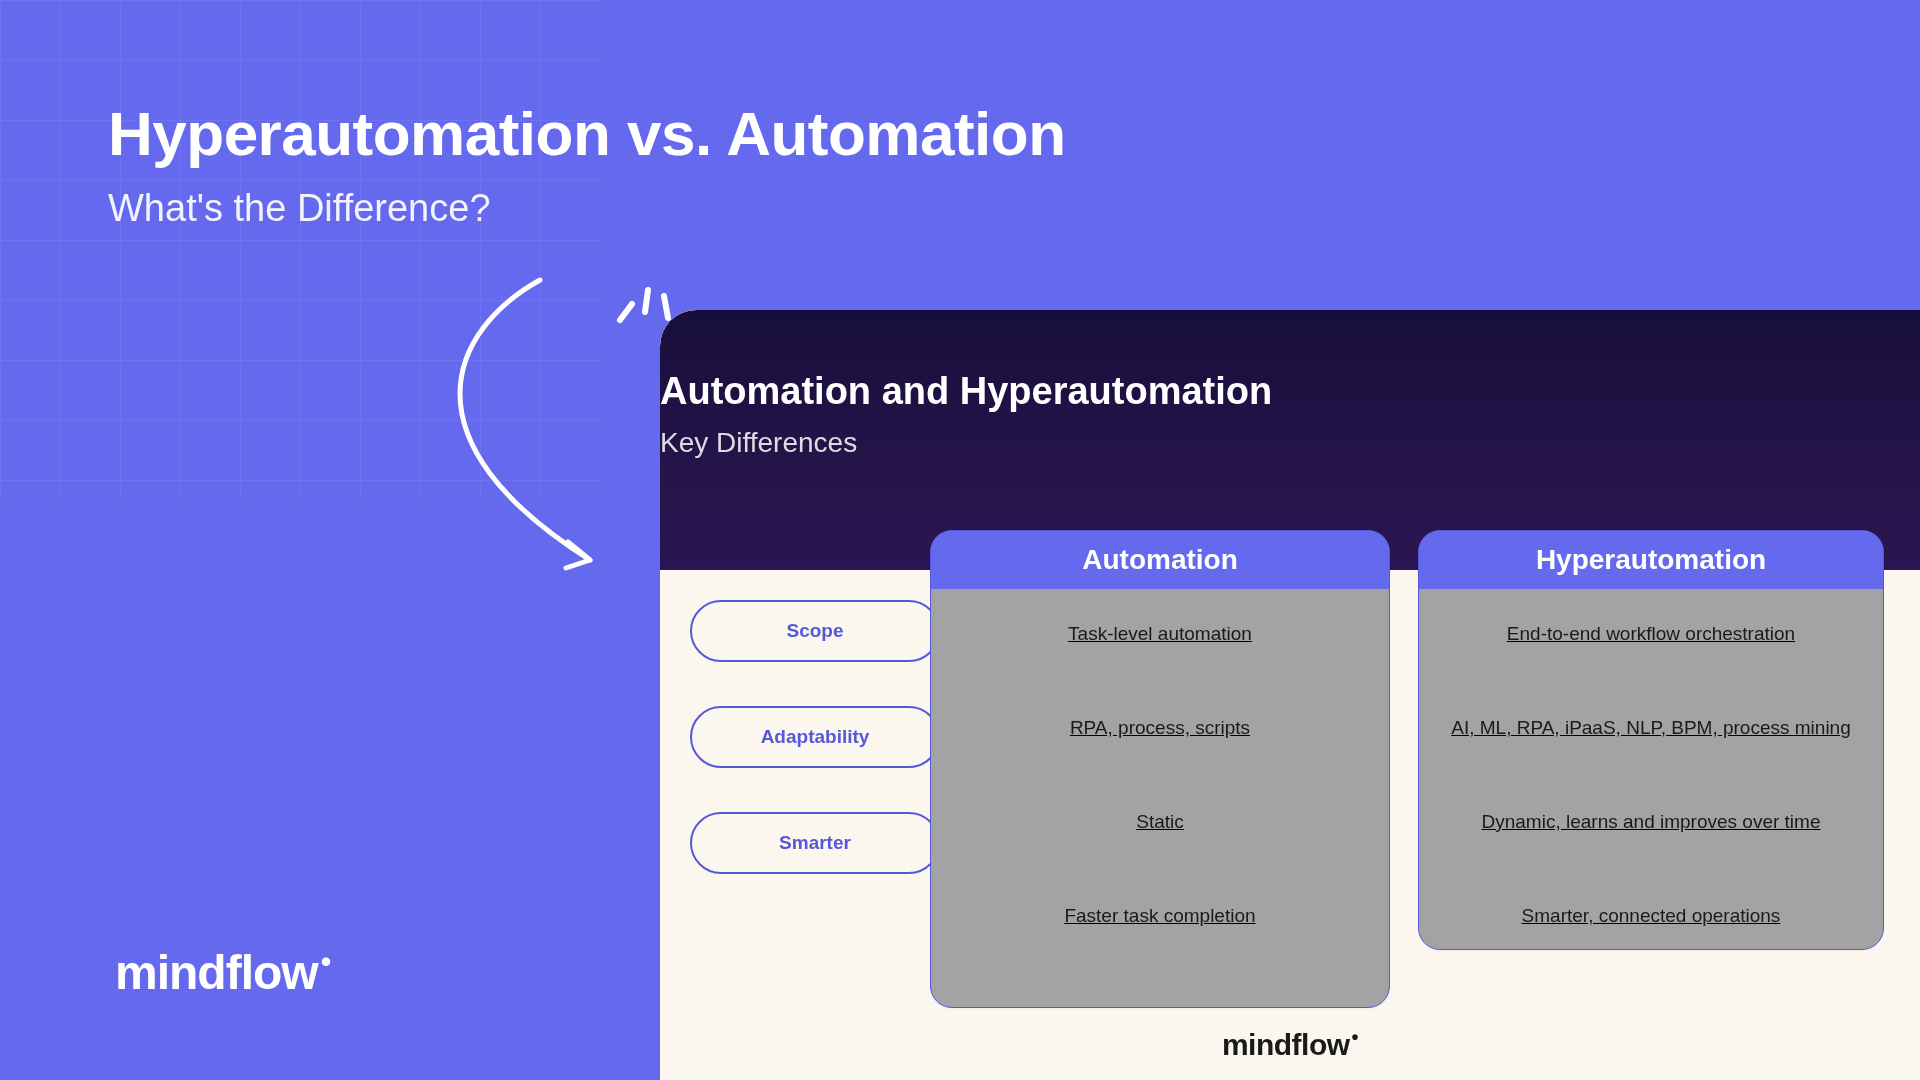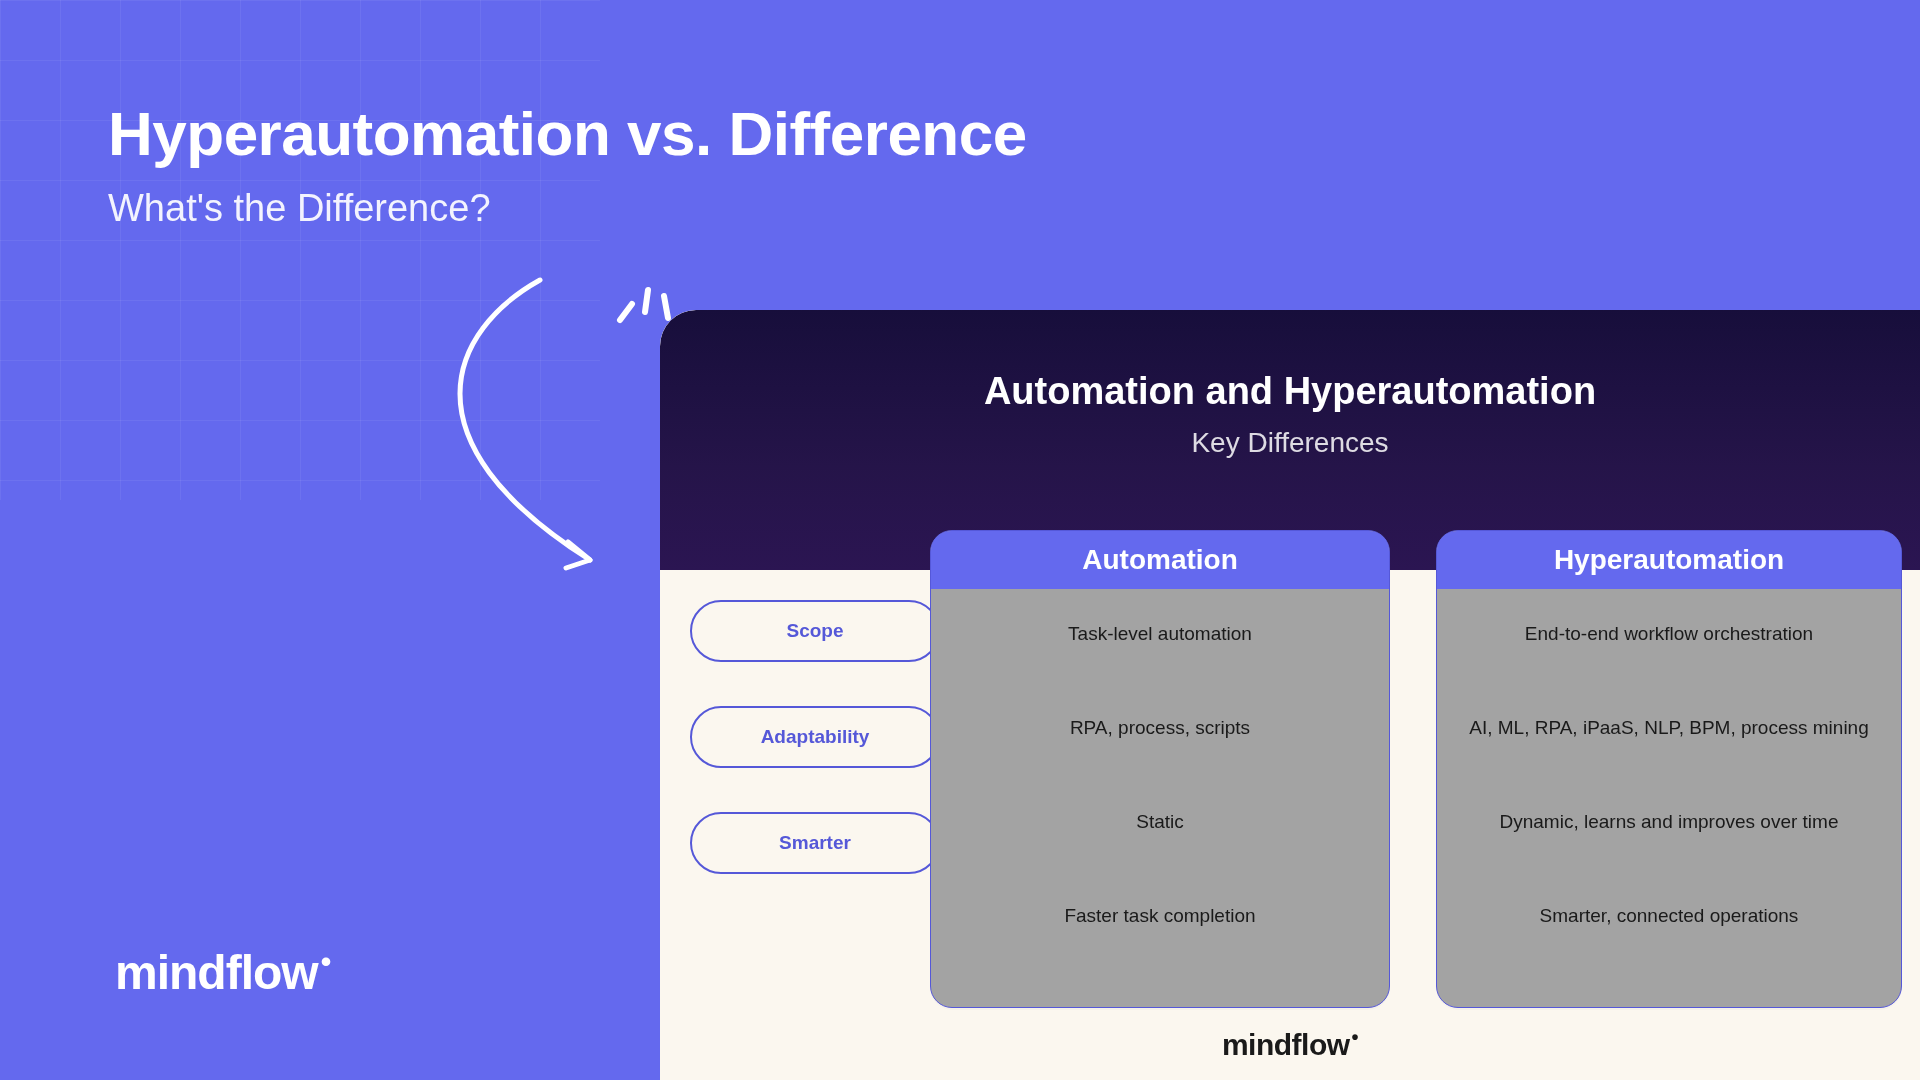--- a/index.html
+++ b/index.html
@@ -164,7 +164,7 @@
 <div class="grid-bg"></div>
 
 <div class="title-block">
-  <div class="title">Hyperautomation vs. Difference</div>
+  <div class="title">Hyperautomation vs. Automation</div>
   <div class="subtitle">What's the Difference?</div>
 </div>
 

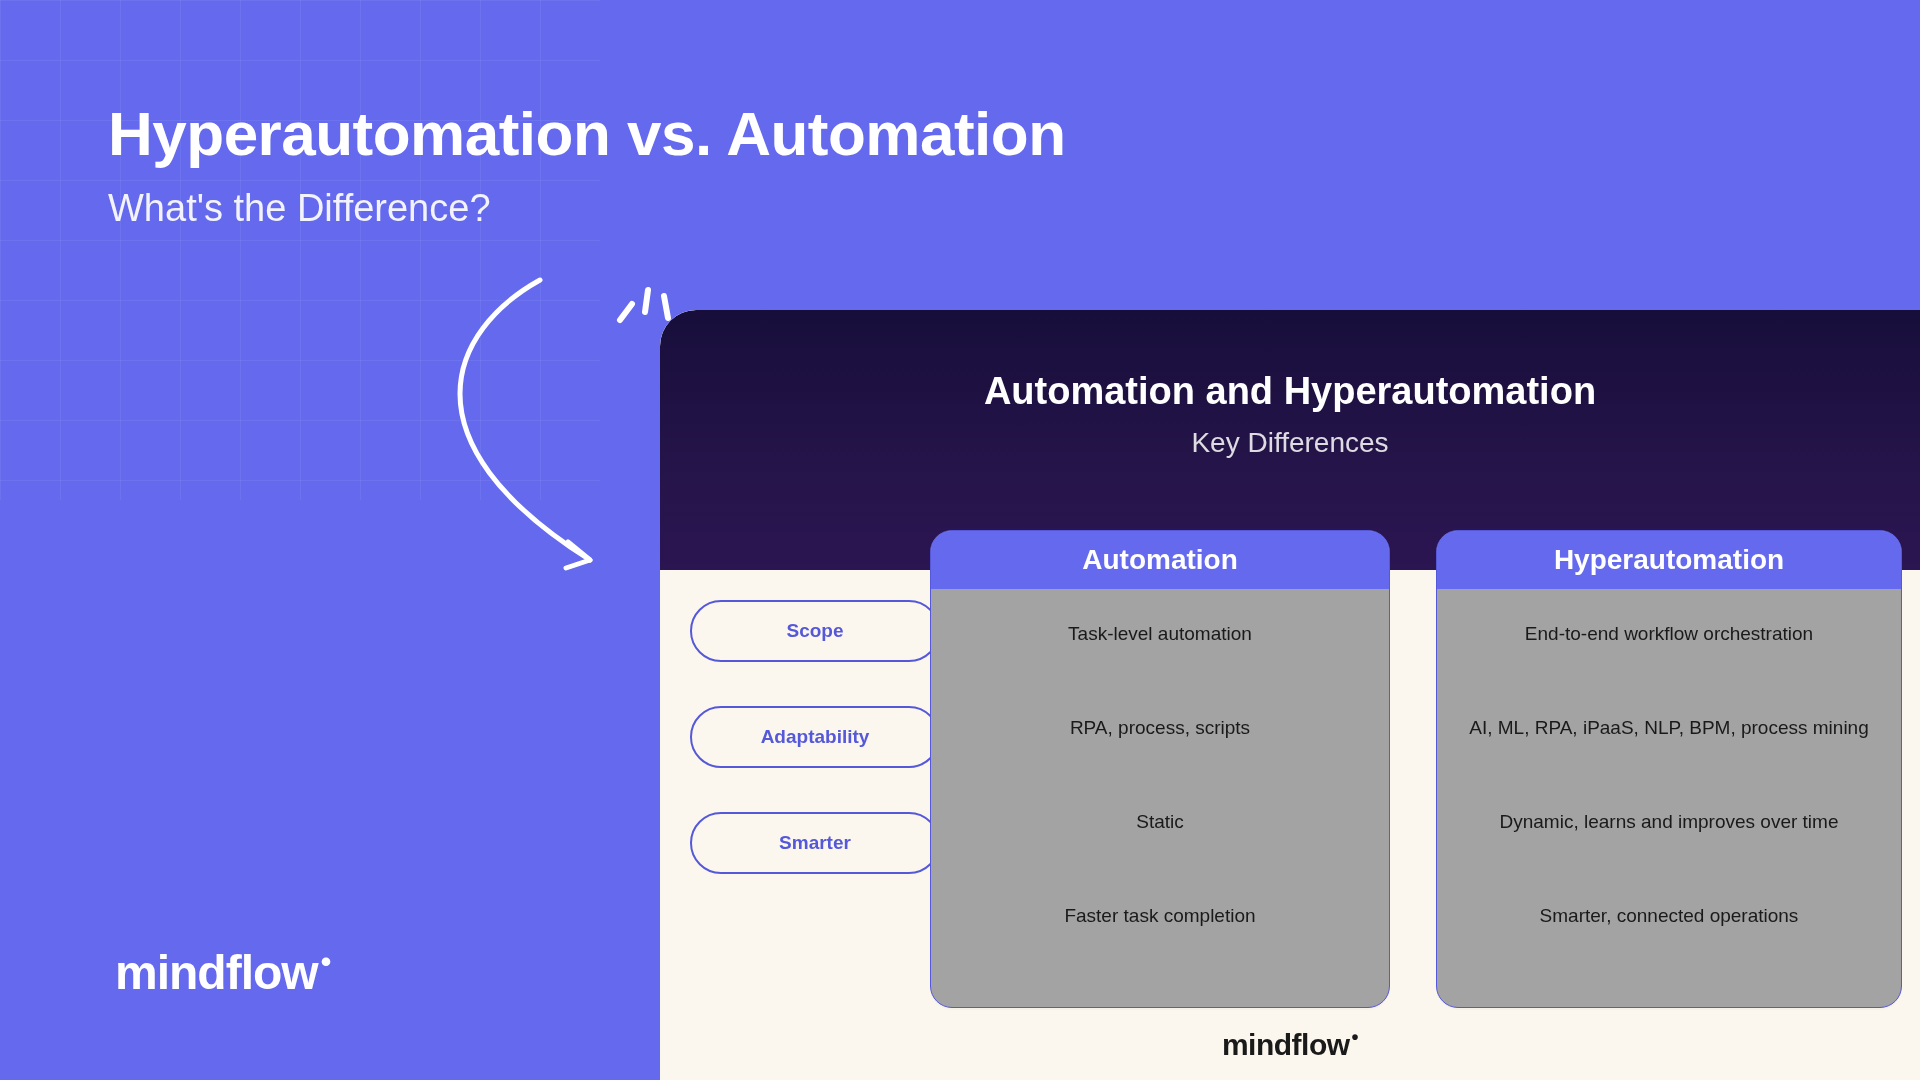--- a/index.html
+++ b/index.html
@@ -80,7 +80,6 @@
     height: 260px;
     background: linear-gradient(180deg, #170E3B 0%, #251449 60%, #2B1552 100%);
     border-top-left-radius: 36px;
-    text-align: center;
     padding-top: 60px;
   }
   .panel-title {

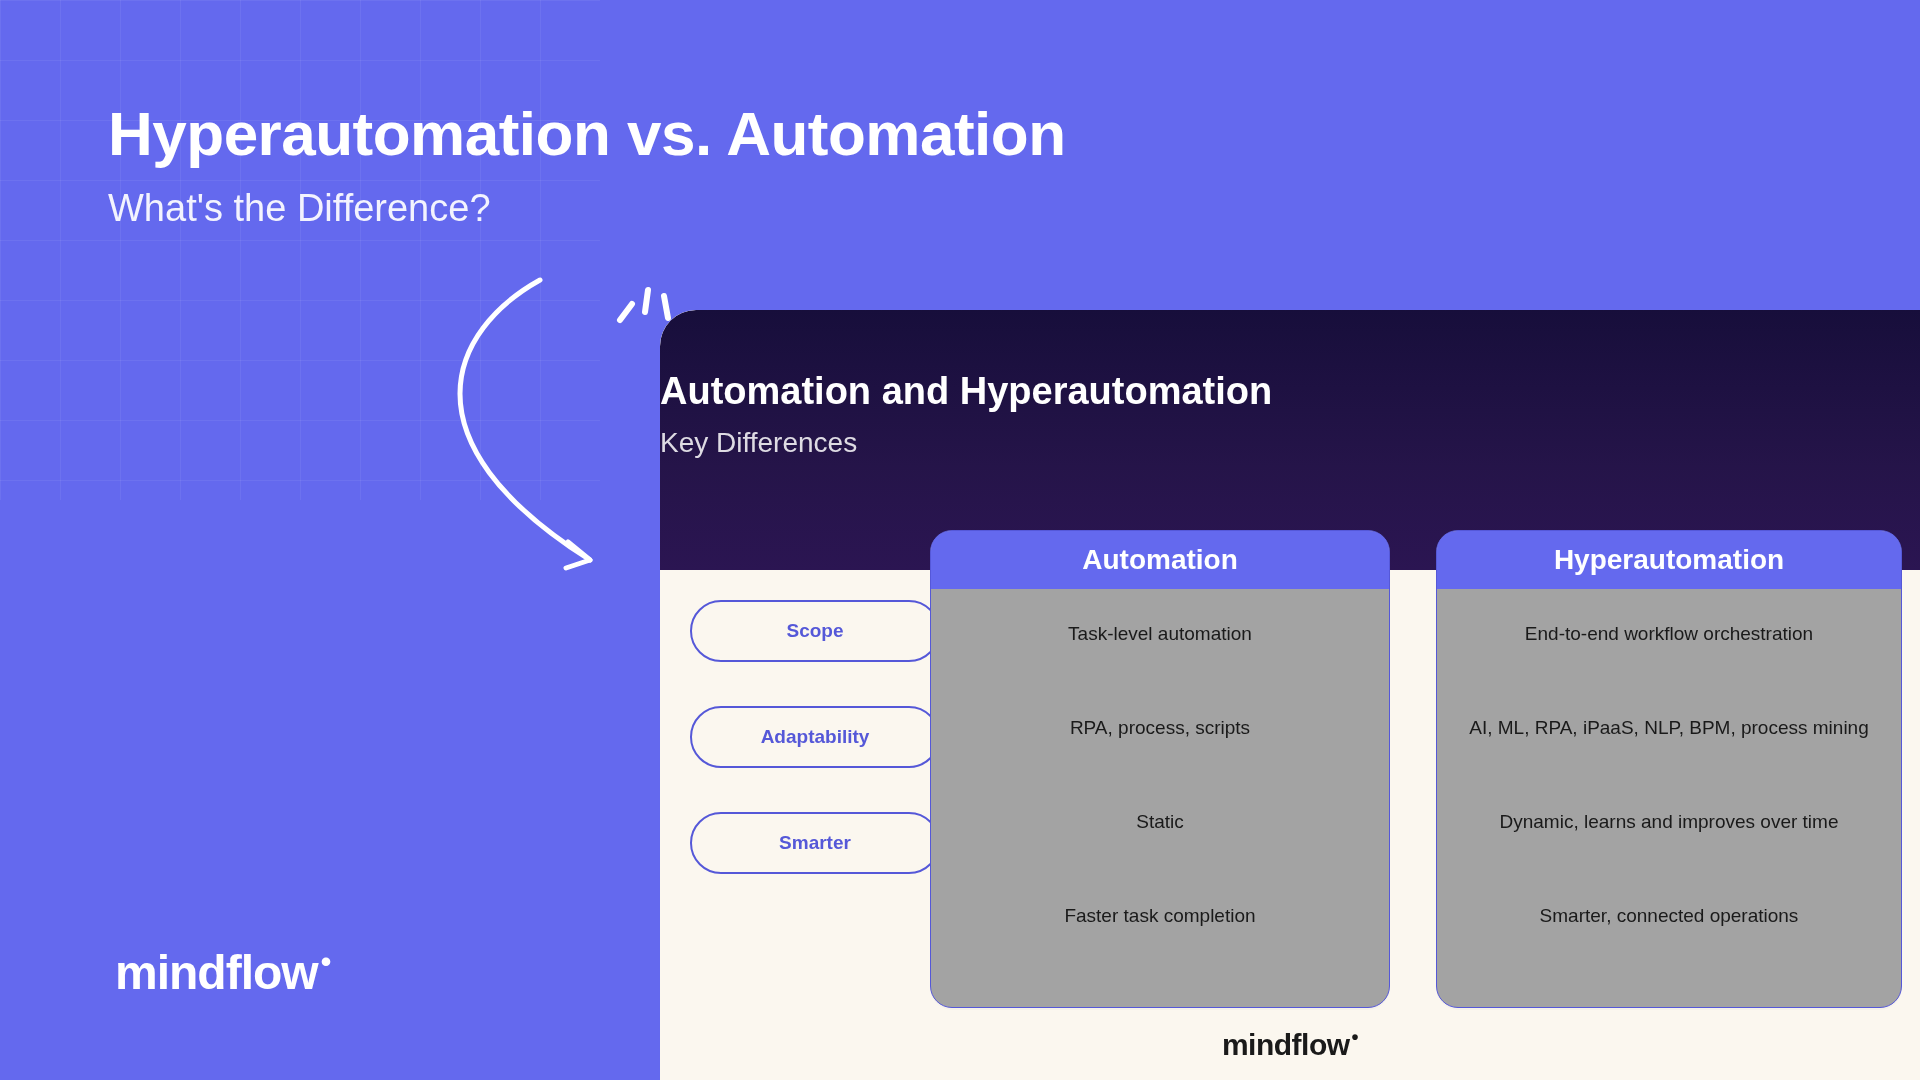--- a/index.html
+++ b/index.html
@@ -122,7 +122,7 @@
     box-shadow: 0 2px 0 rgba(0,0,0,0.02);
   }
   .col.left { left: 270px; width: 460px; height: 478px; }
-  .col.right { left: 776px; width: 466px; height: 478px; }
+  .col.right { left: 758px; width: 466px; height: 420px; }
   .col-head {
     background: #6469EE;
     color: #fff;

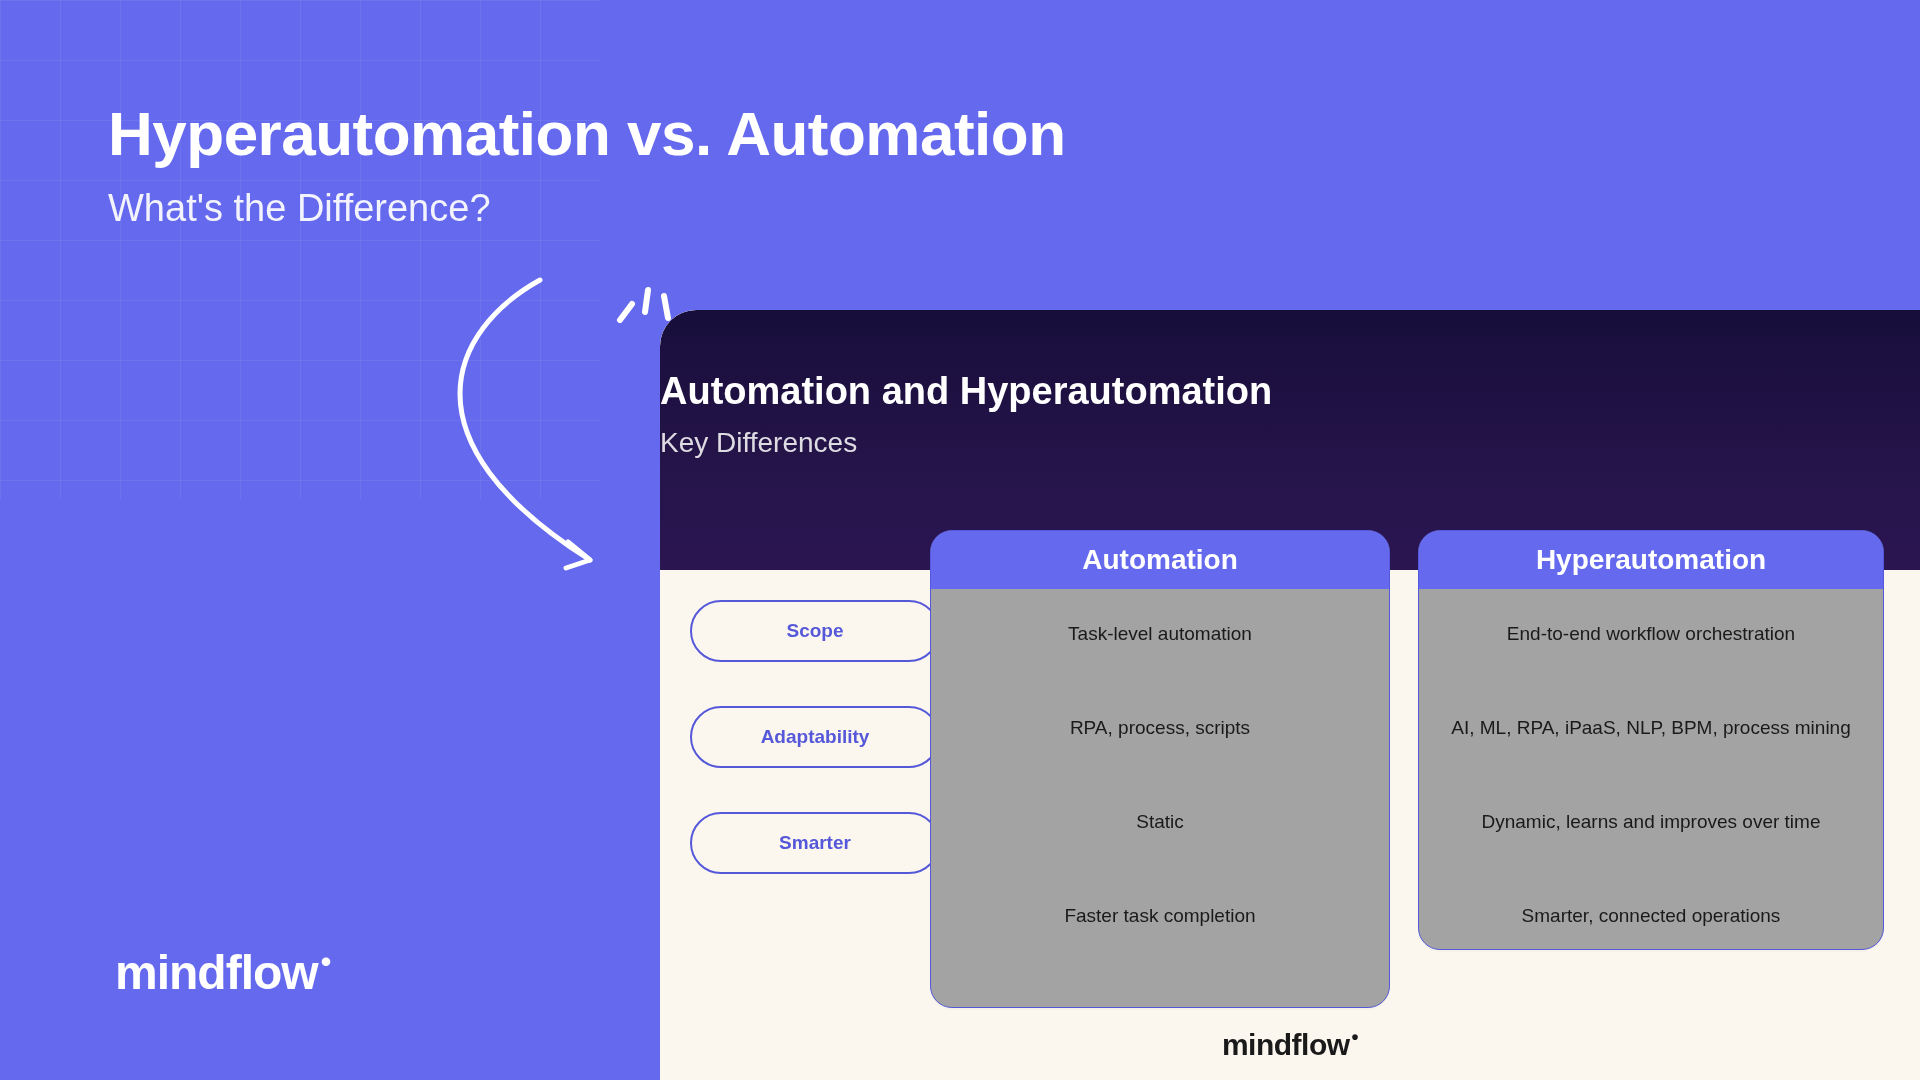--- a/index.html
+++ b/index.html
@@ -135,6 +135,7 @@
   }
   .col-body {
     padding: 28px 18px 0 18px;
+    text-decoration: underline;
   }
   .cell {
     color: #1a1a1a;

